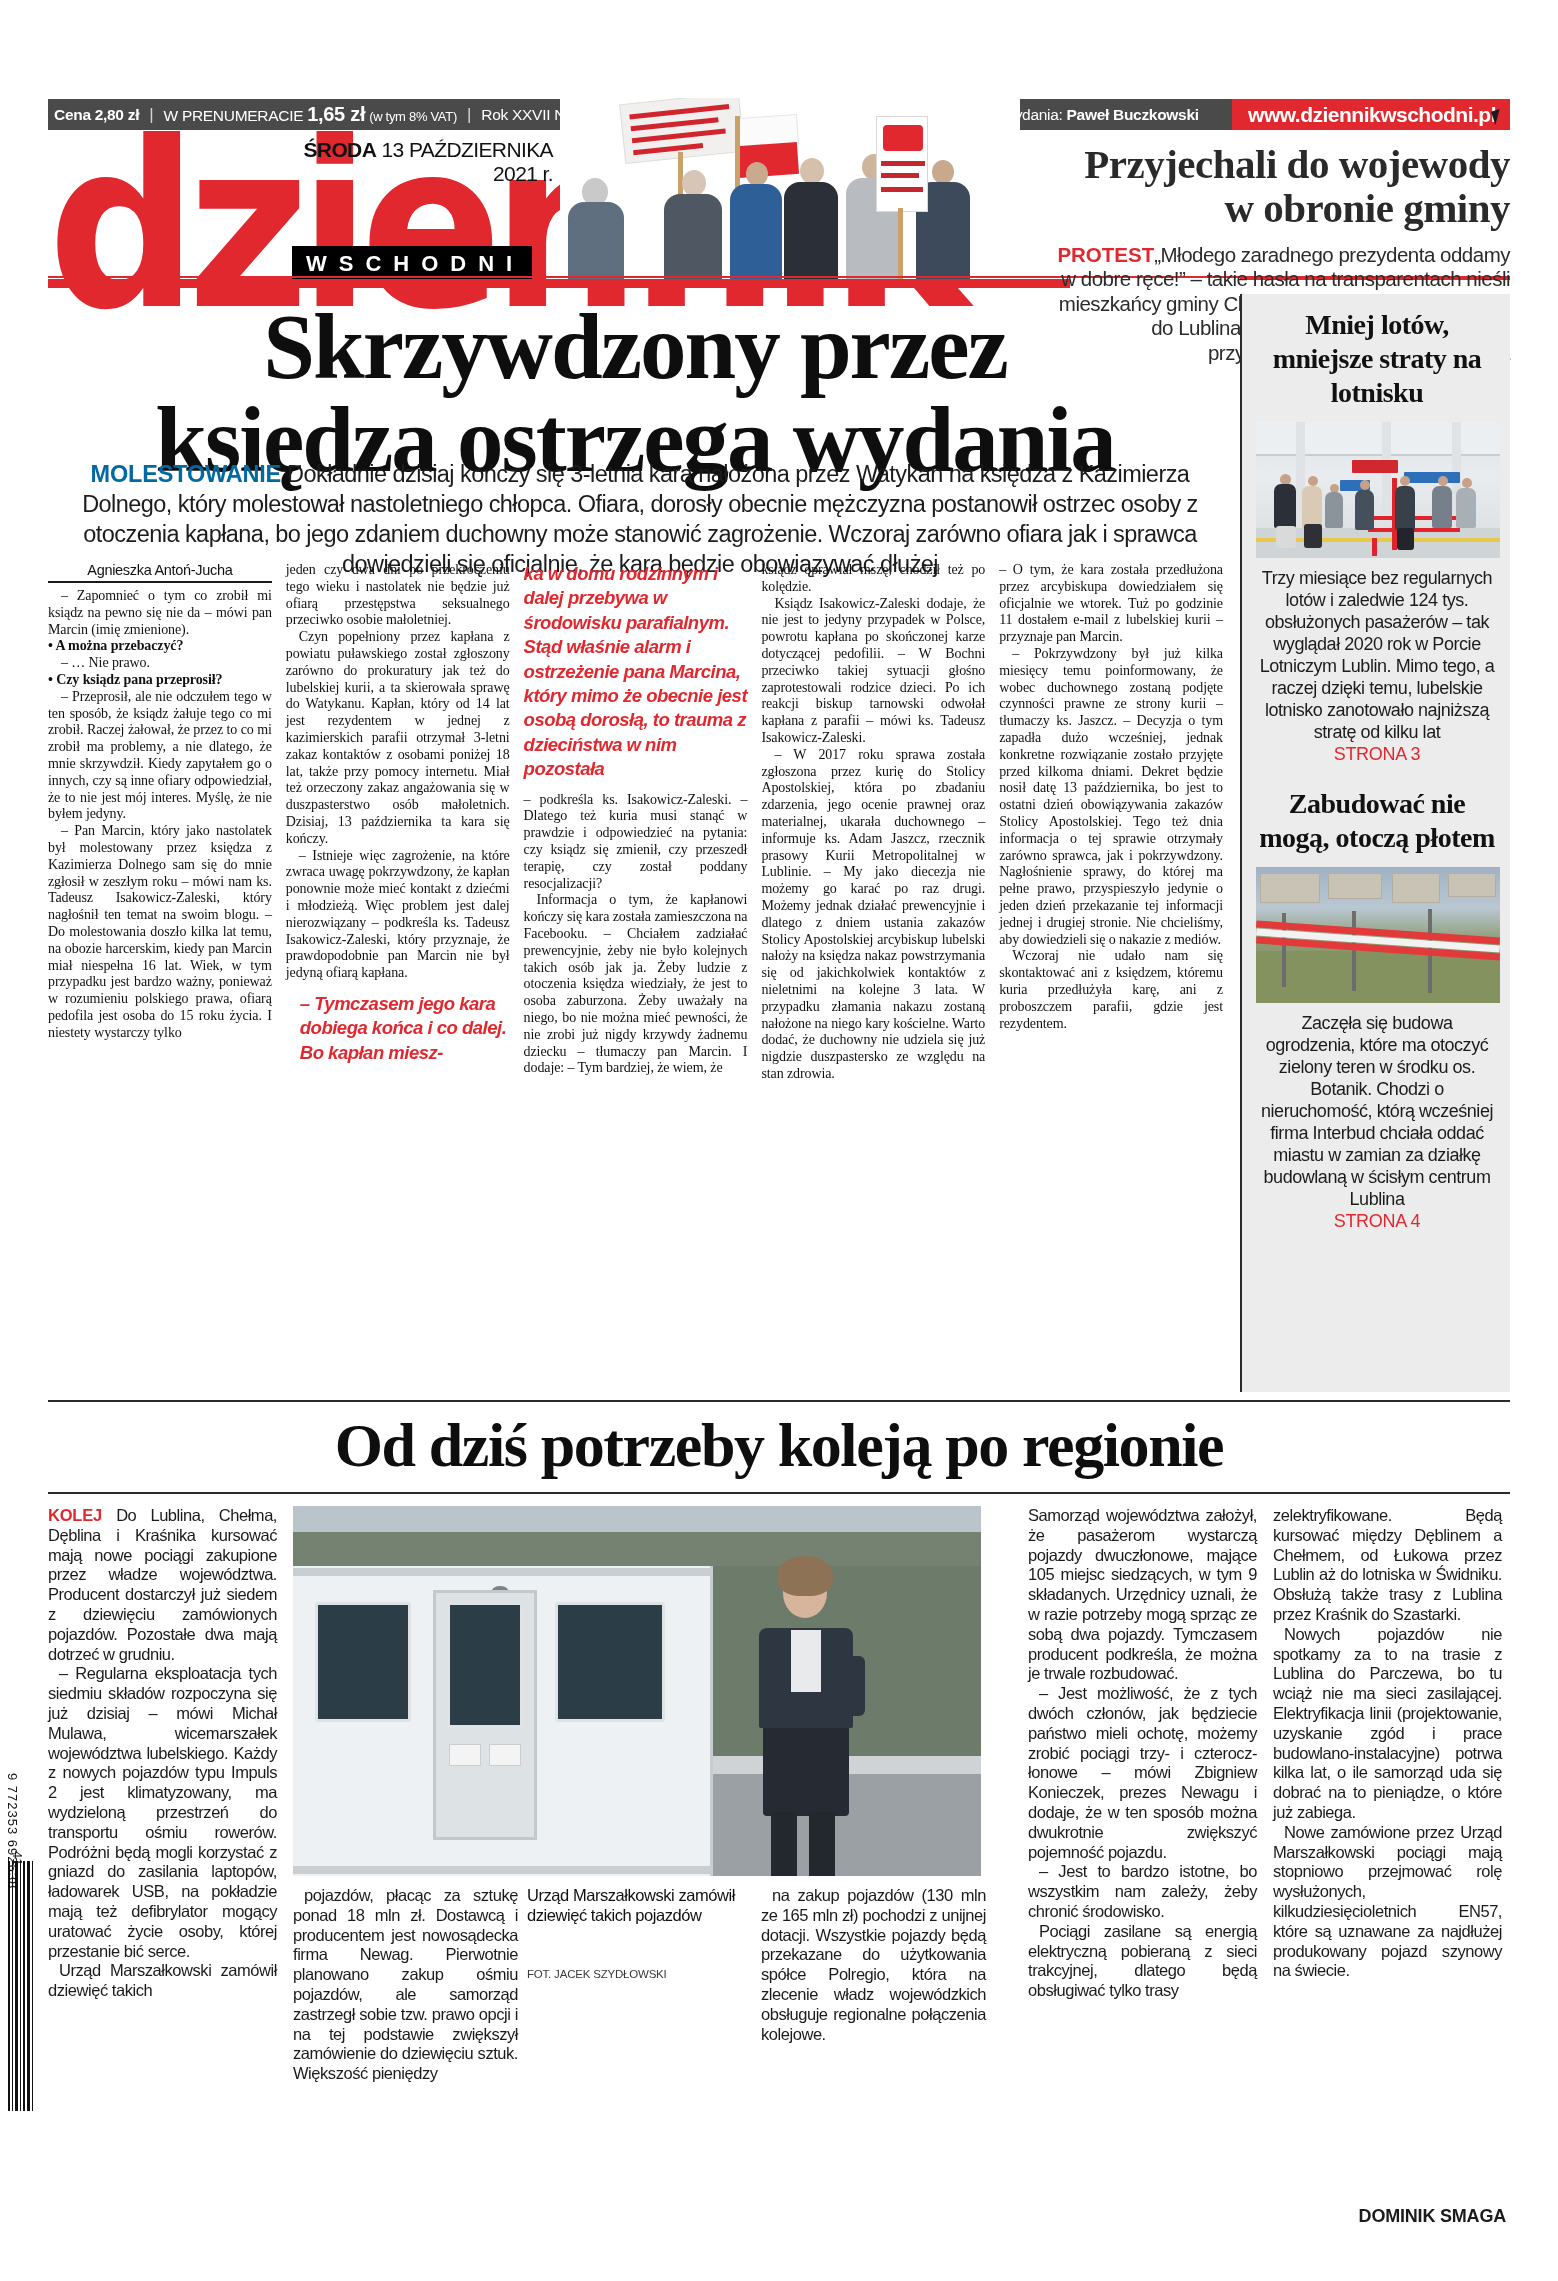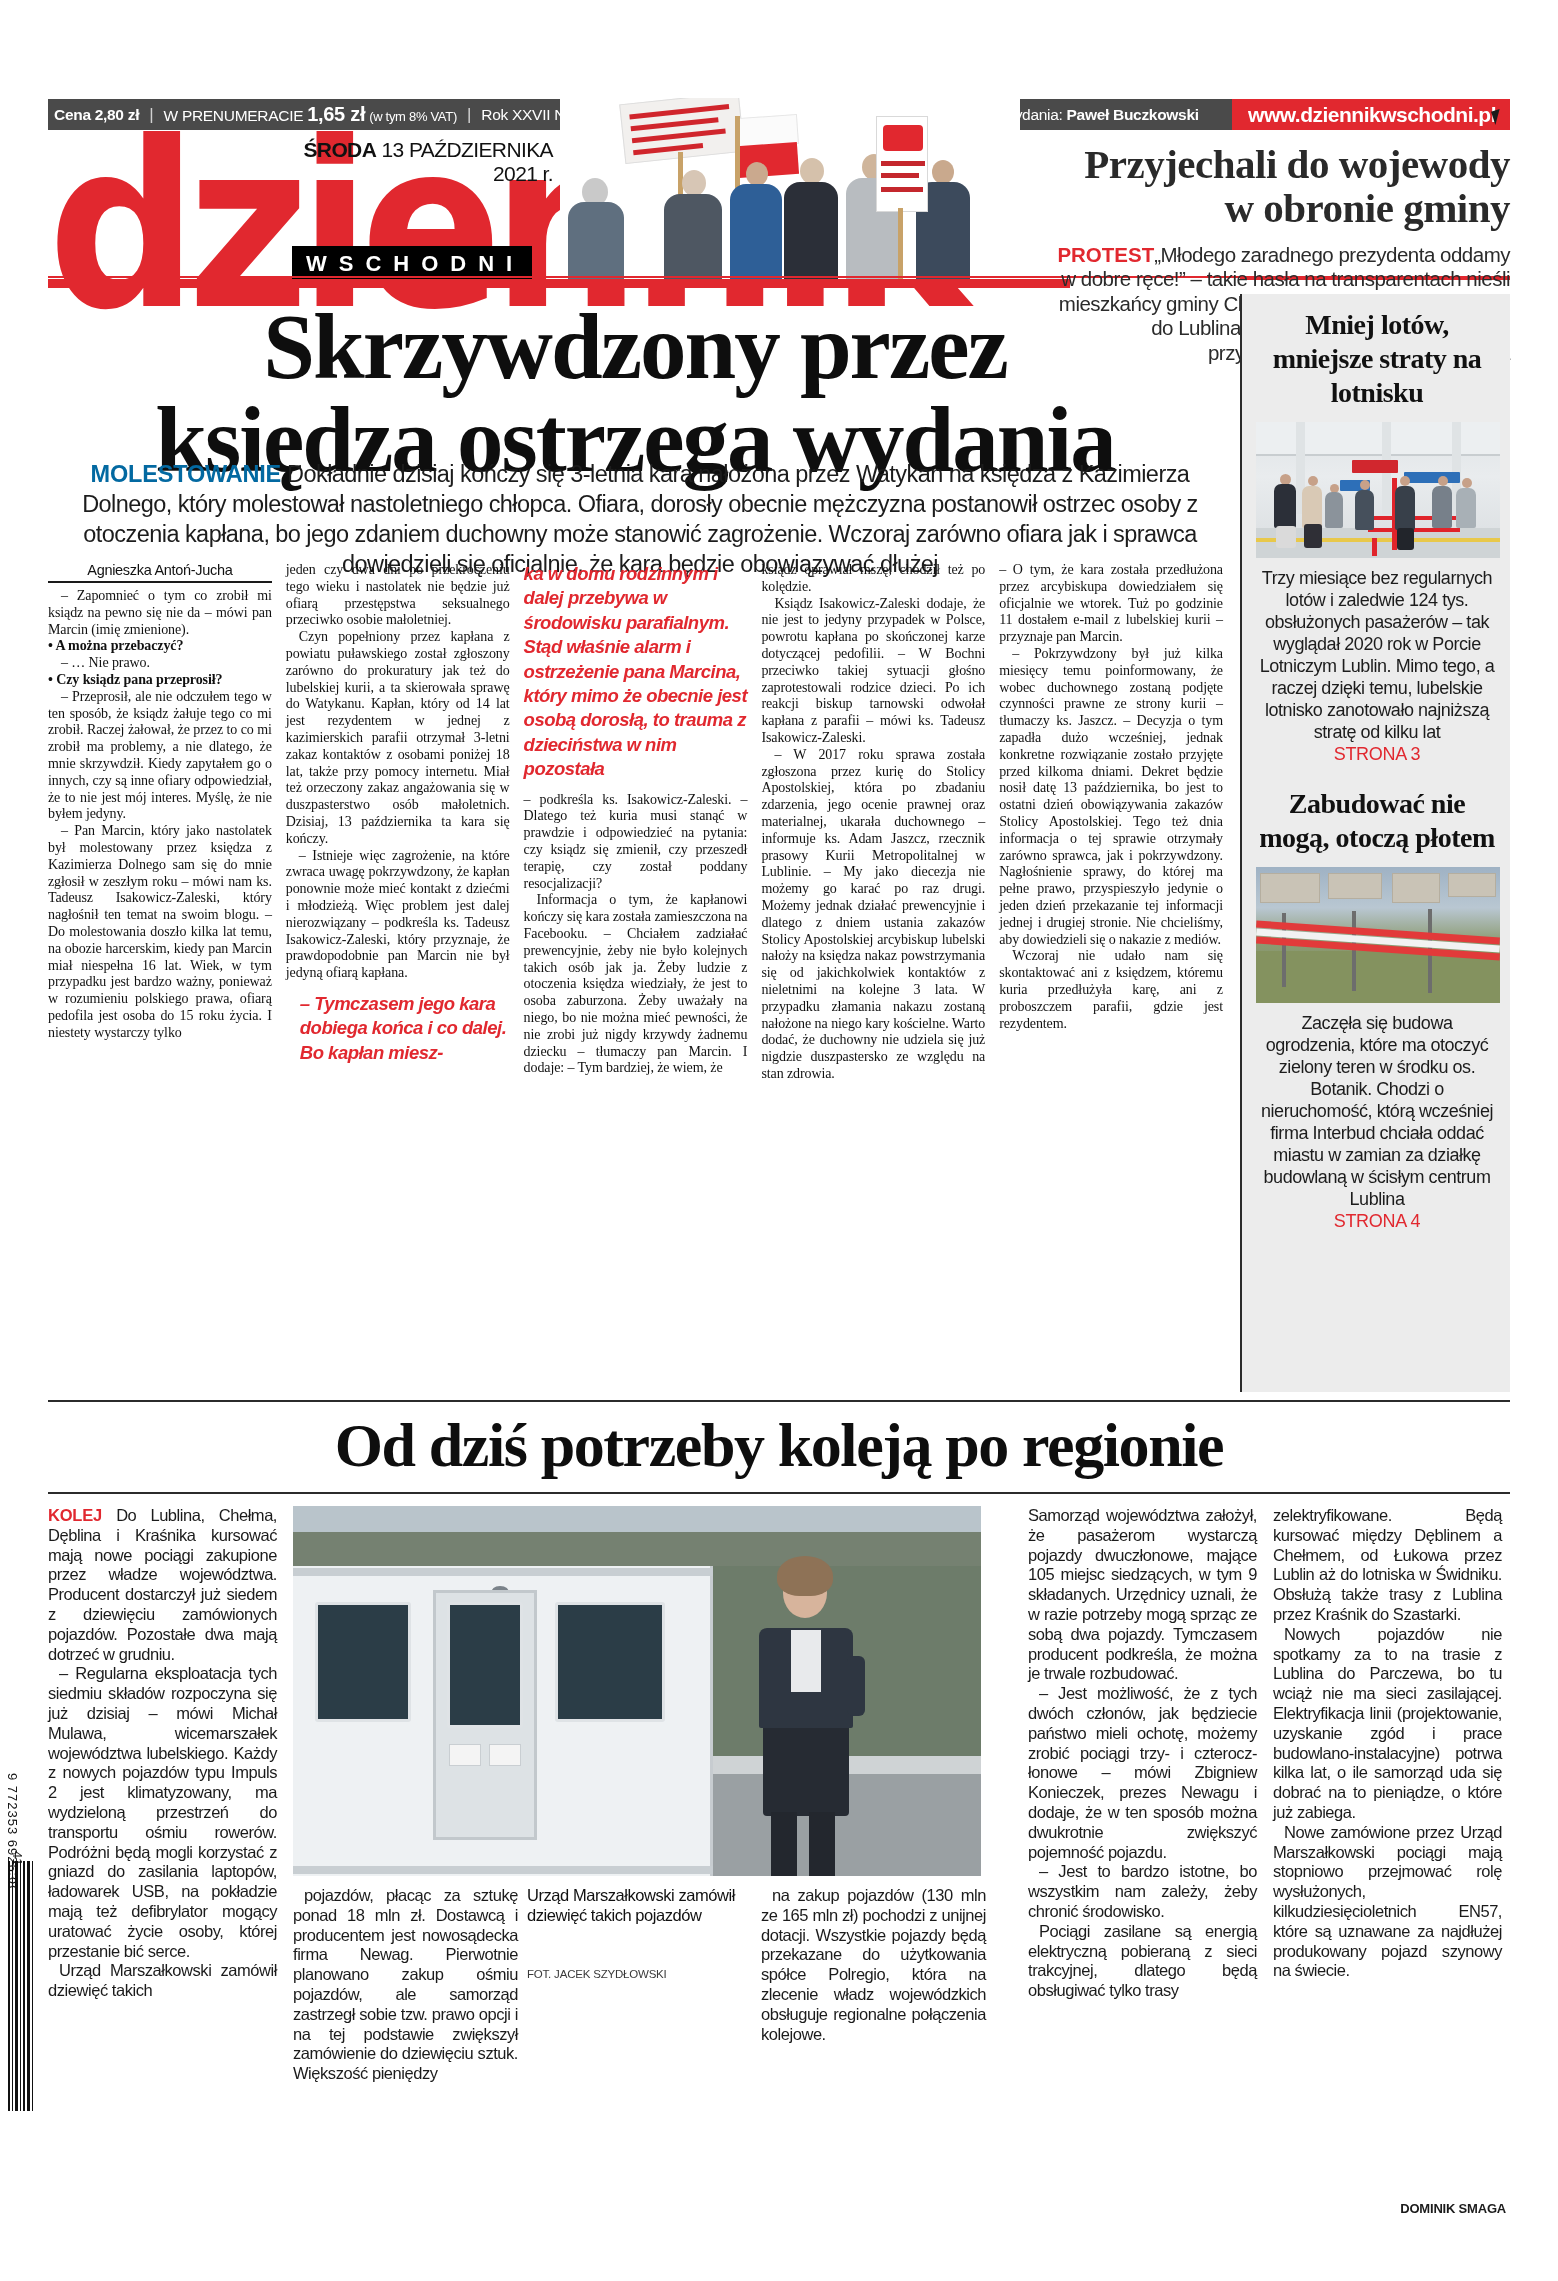--- a/index.html
+++ b/index.html
@@ -207,8 +207,8 @@
      letter-spacing:-0.45px;}
   .credit{ position:absolute; left:527px; top:1968px; width:225px;
      font-family:"Liberation Sans", sans-serif; font-size:11.5px; letter-spacing:-0.2px; color:#3a3a3a;}
-  .sig{ position:absolute; right:52px; bottom:65px;
-     font-family:"Liberation Sans", sans-serif; font-weight:bold; font-size:13px;
+  .sig{ position:absolute; right:52px; bottom:54px;
+     font-family:"Liberation Sans", sans-serif; font-weight:bold; font-size:18px;
      letter-spacing:-0.2px; color:#1b1b1b;}
 
   

